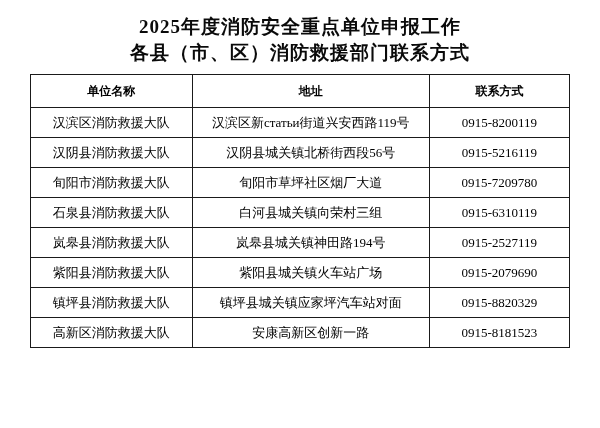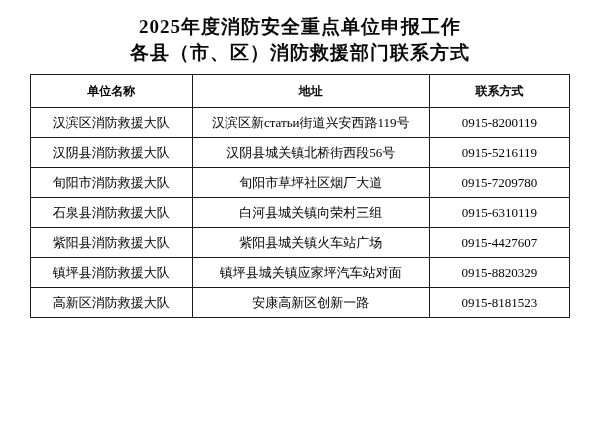--- a/index.html
+++ b/index.html
@@ -104,6 +104,11 @@
         <td class="cell-tel">0915-6310119</td>
       </tr>
       <tr>
+        <td class="cell-unit">岚皋县消防救援大队</td>
+        <td>岚皋县城关镇神田路194号</td>
+        <td class="cell-tel">0915-2527119</td>
+      </tr>
+      <tr>
         <td class="cell-unit">紫阳县消防救援大队</td>
         <td>紫阳县城关镇火车站广场</td>
         <td class="cell-tel">0915-4427607</td>

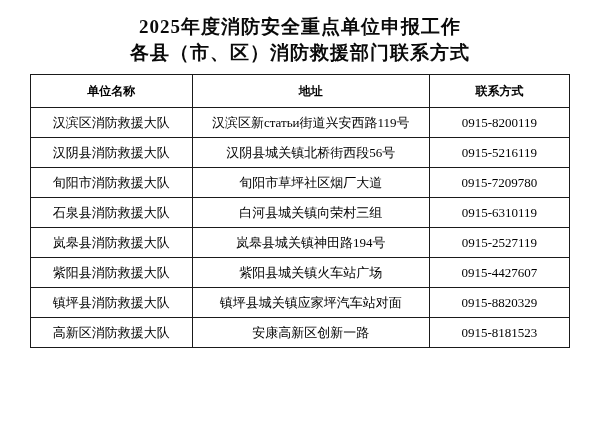--- a/index.html
+++ b/index.html
@@ -111,7 +111,7 @@
       <tr>
         <td class="cell-unit">紫阳县消防救援大队</td>
         <td>紫阳县城关镇火车站广场</td>
-        <td class="cell-tel">0915-4427607</td>
+        <td class="cell-tel">0915-2079690</td>
       </tr>
       <tr>
         <td class="cell-unit">镇坪县消防救援大队</td>

